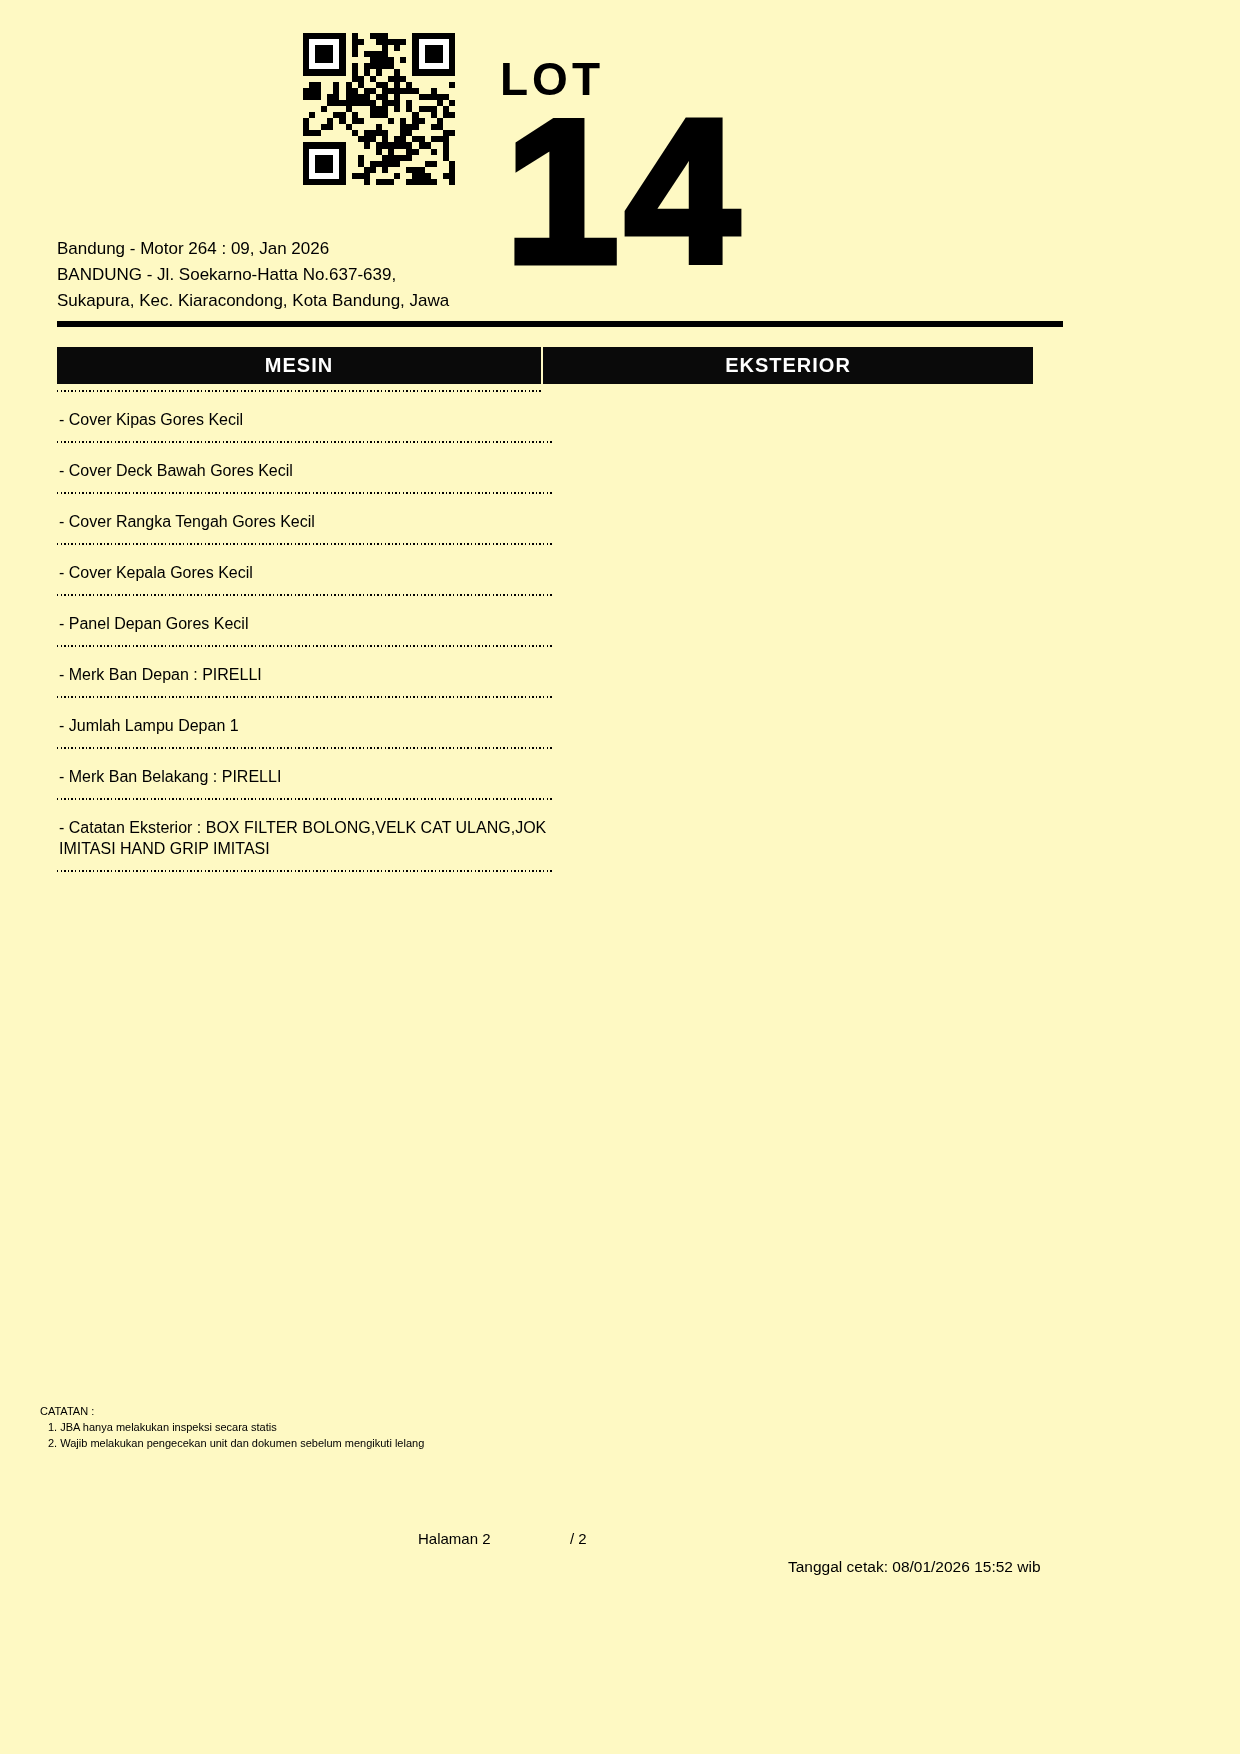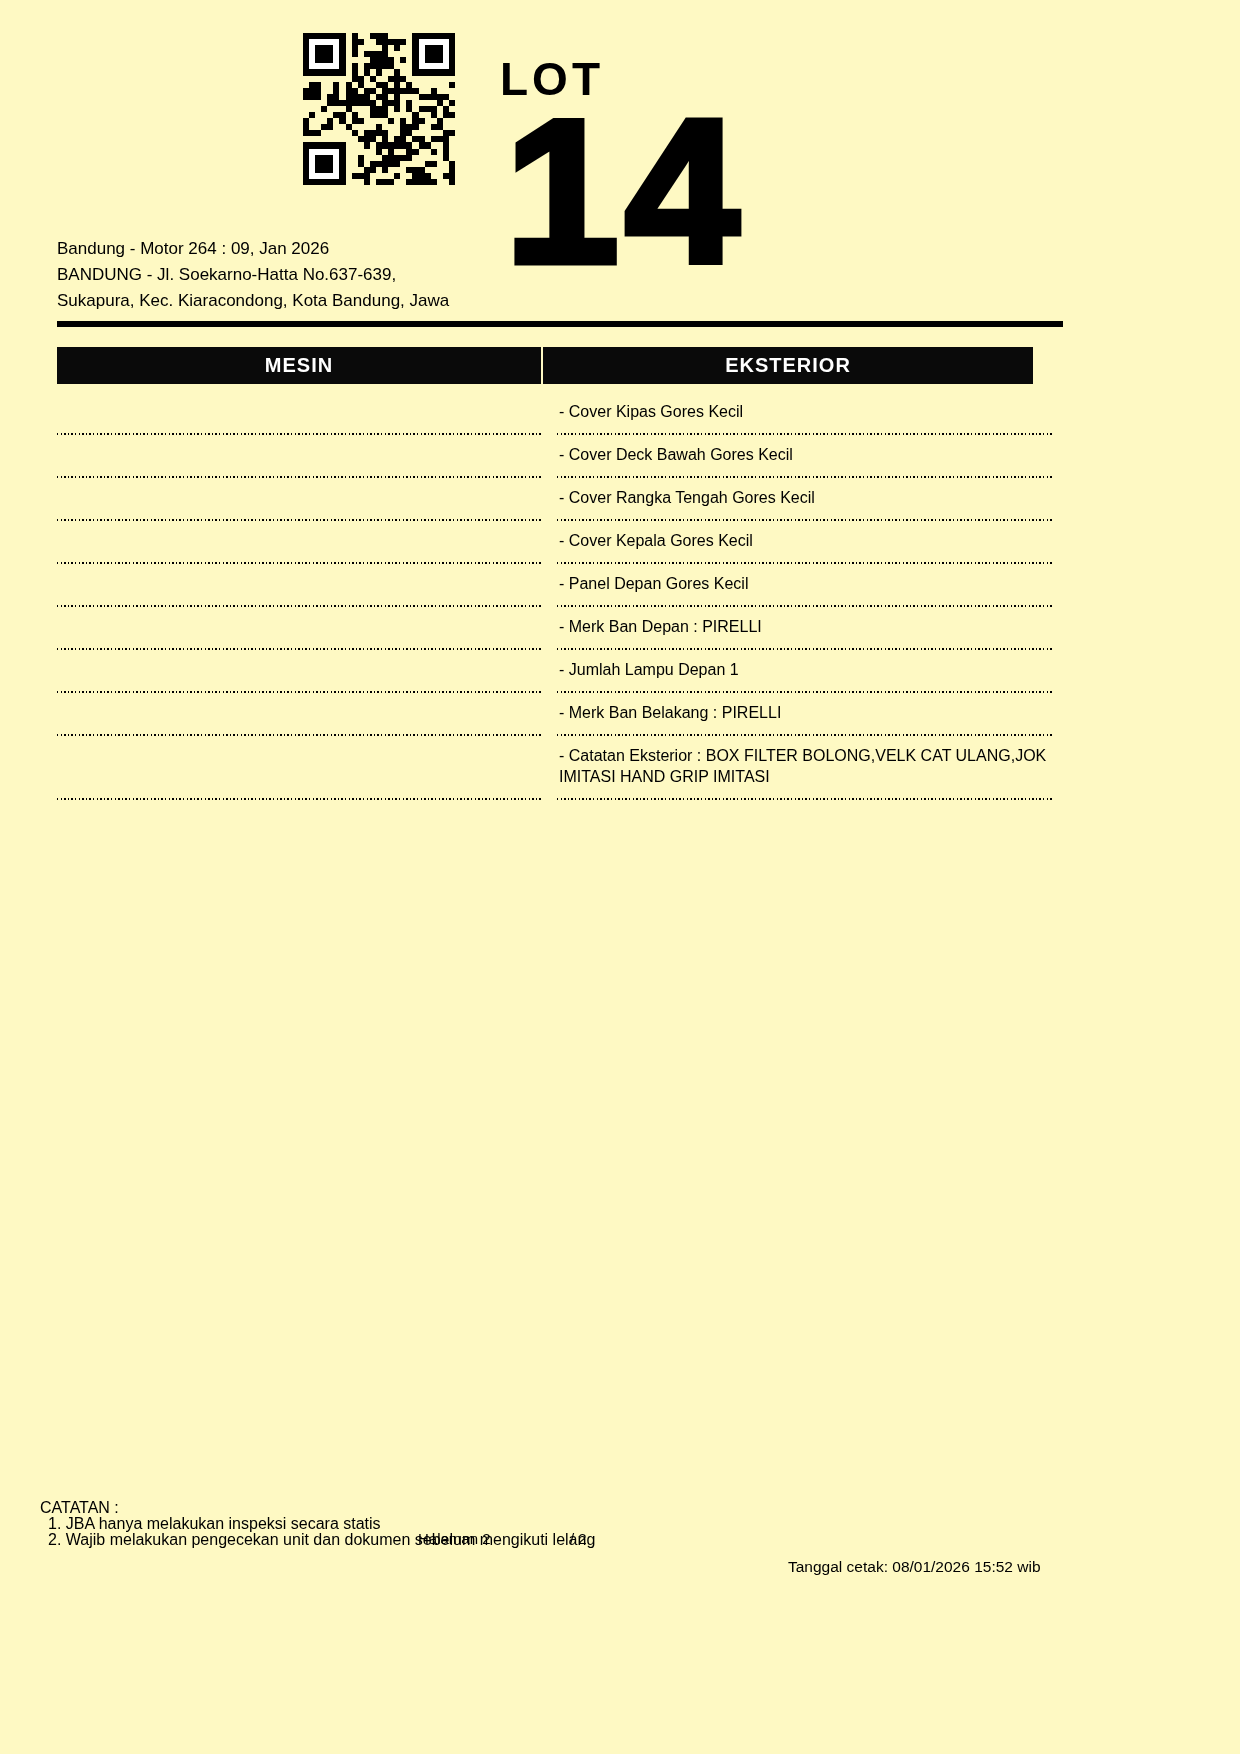--- a/index.html
+++ b/index.html
@@ -75,7 +75,7 @@
   .th-right { width: 490px; margin-left: 2px; }
 
   .rows { margin-top: 8px; }
-  .row { display: flex; gap: 16px; }
+  .row { display: flex; gap: 8px; flex-direction: column; }
   .cell { position: relative; }
   .cell::after {
     content: "";

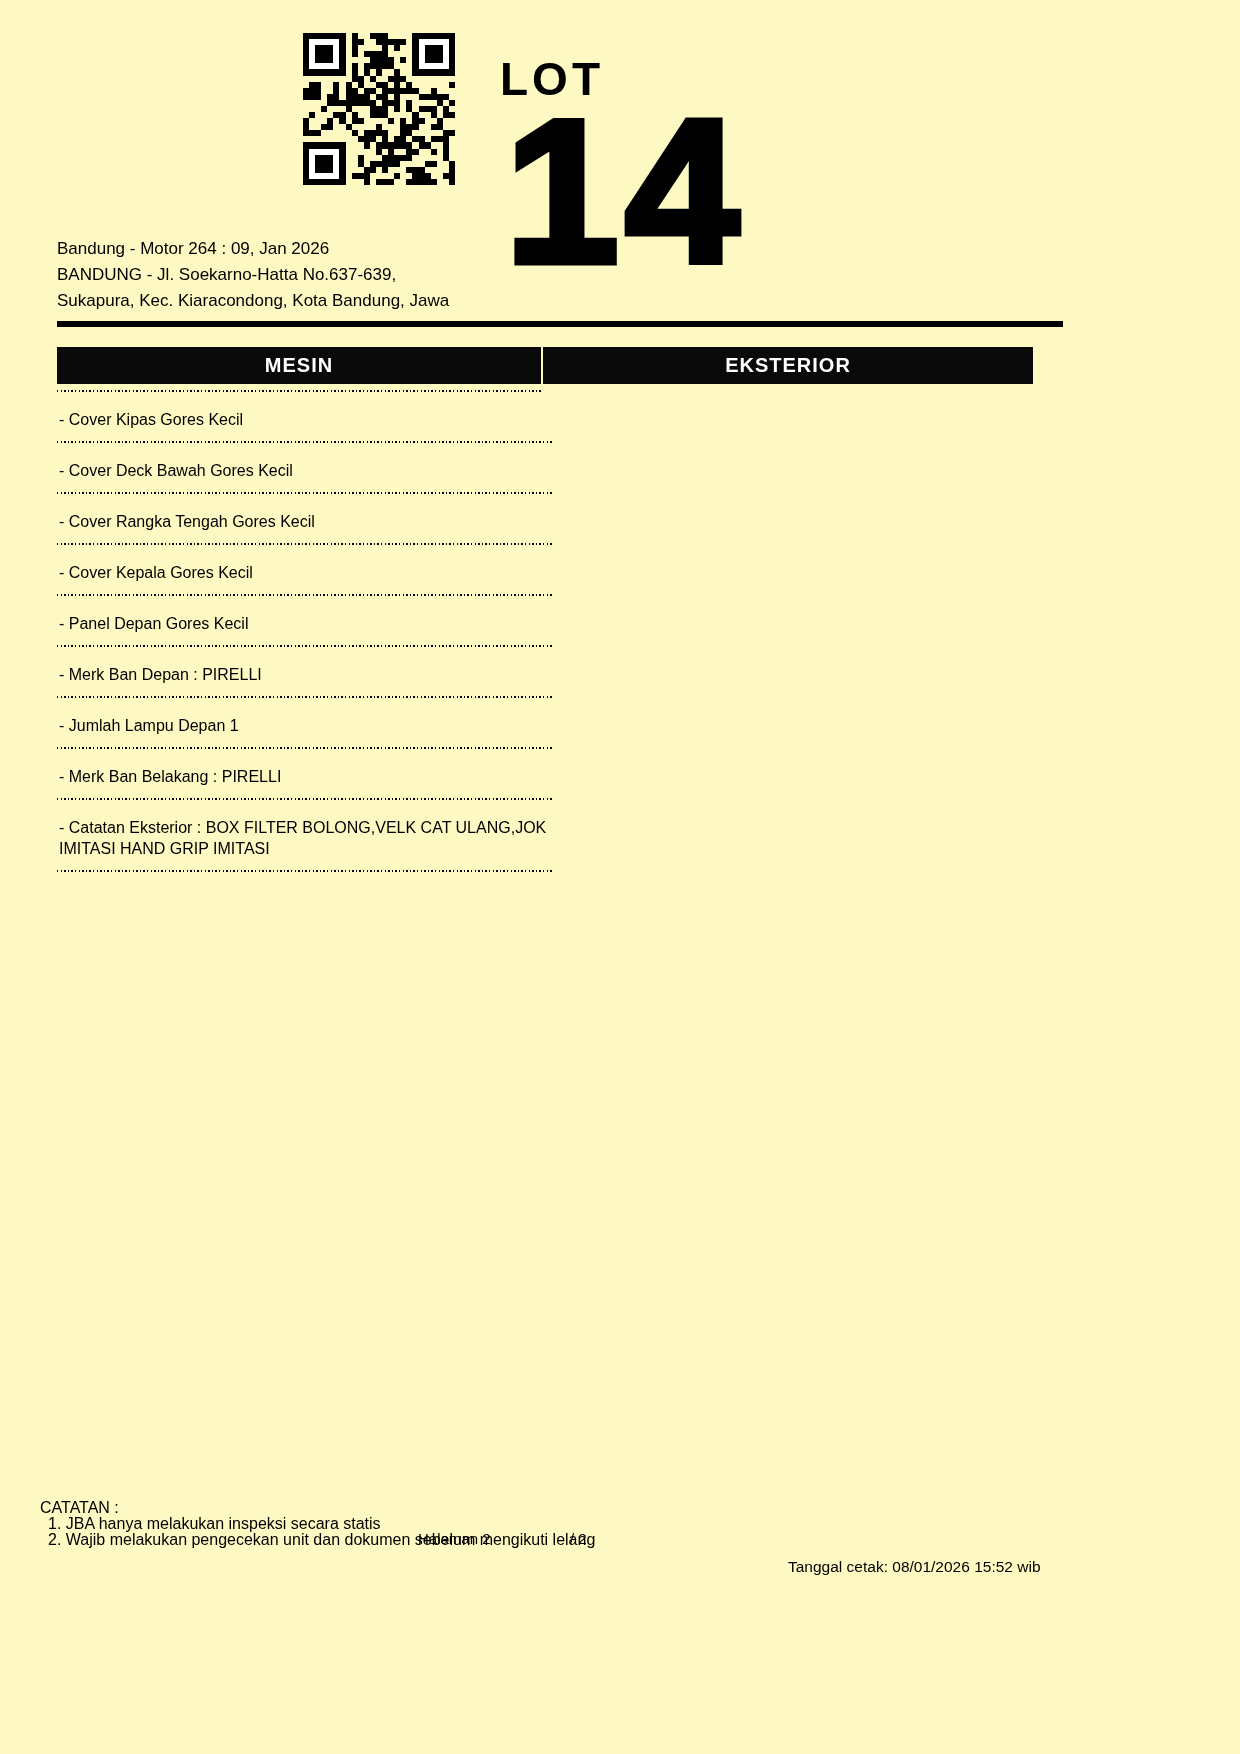--- a/index.html
+++ b/index.html
@@ -90,8 +90,8 @@
   
   .notes {
     position: absolute;
-    left: 40px; top: 1500px;
-    font-size: 16px;
+    left: 40px; top: 1403px;
+    font-size: 11px;
     line-height: 16px;
   }
   .notes .note-item { padding-left: 8px; }

